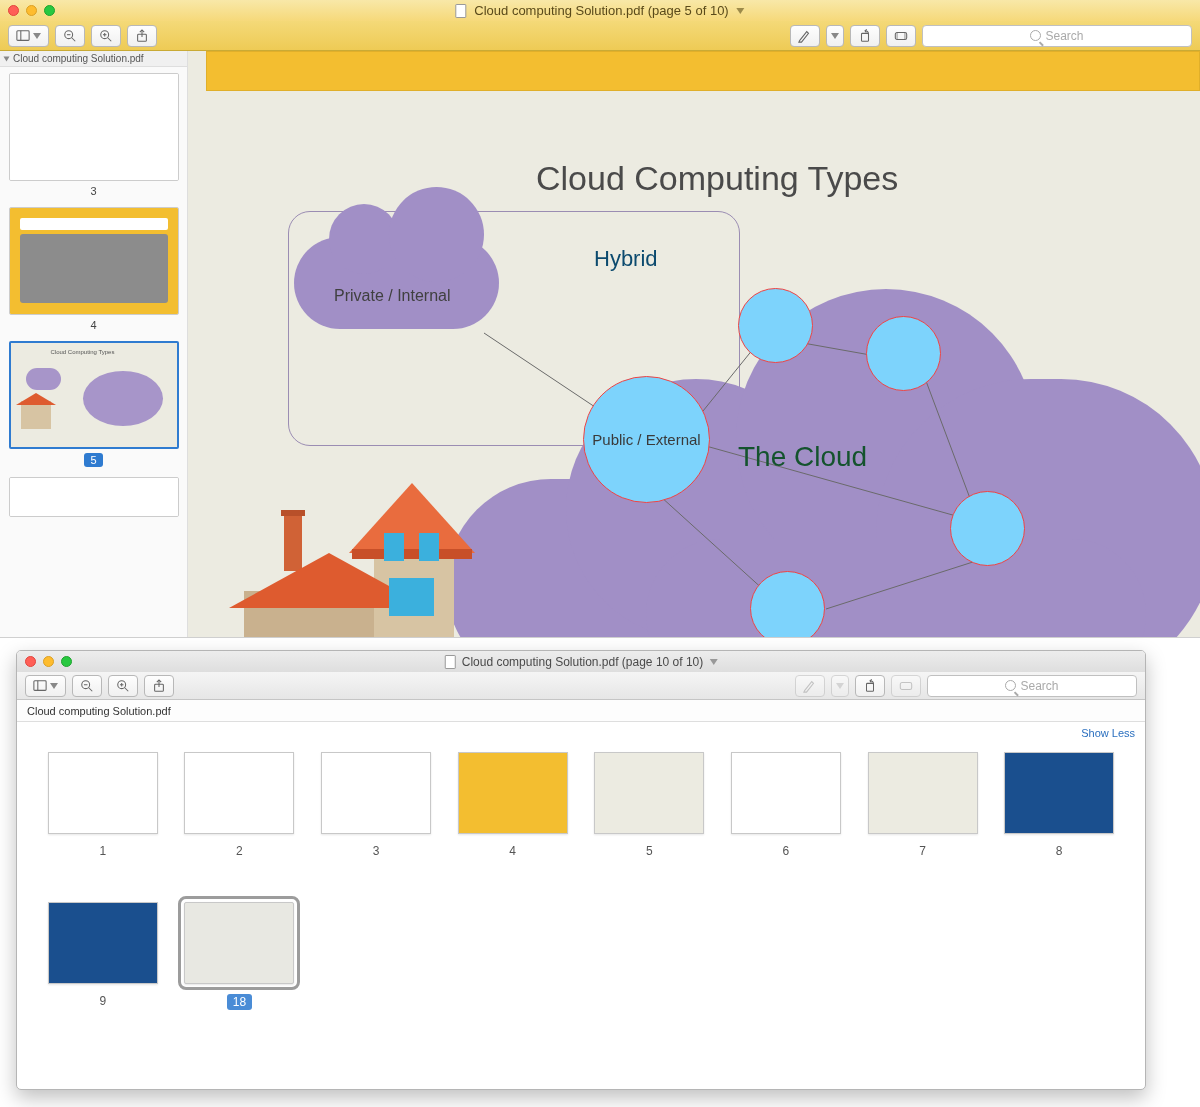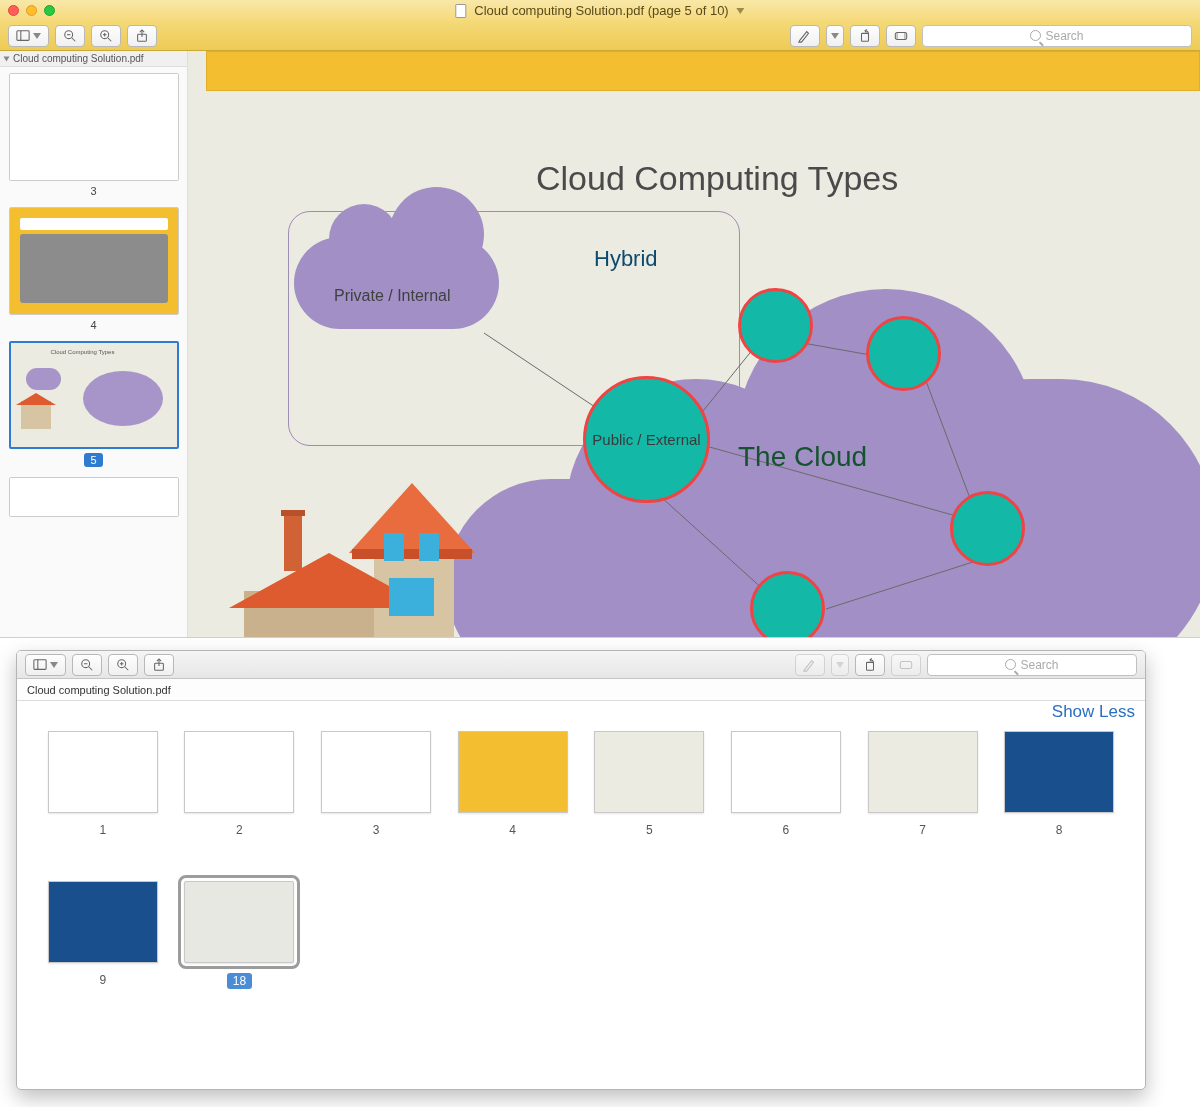--- a/index.html
+++ b/index.html
@@ -56,7 +56,7 @@
   .bc.b4{left:430px;top:100px;width:340px;height:310px;border-radius:180px;}
   .bc.b5{left:200px;top:260px;width:500px;height:150px;border-radius:90px;}
 
-  .node{position:absolute;background:#14b8a6;border-radius:50%;border:3px solid #ef4444;display:flex;align-items:center;justify-content:center;font-size:15px;color:#3a3a3a;z-index:5;}
+  .node{position:absolute;background:#7dd3fc;border-radius:50%;border:1px solid #ef4444;display:flex;align-items:center;justify-content:center;font-size:15px;color:#3a3a3a;z-index:5;}
   .n-pub{left:377px;top:285px;width:127px;height:127px;}
   .n1{left:532px;top:197px;width:75px;height:75px;}
   .n2{left:660px;top:225px;width:75px;height:75px;}

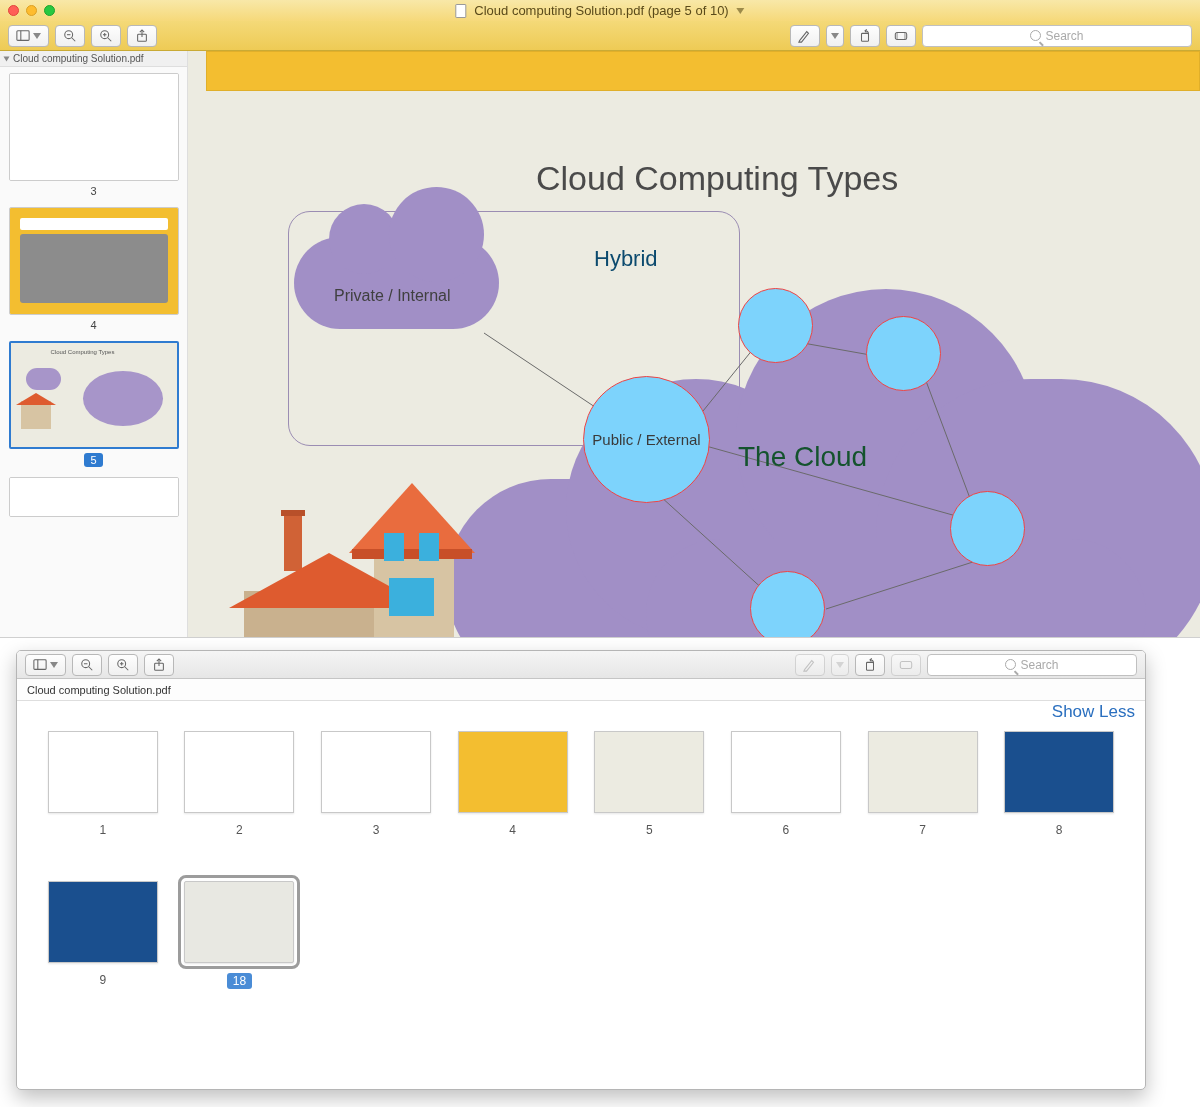--- a/index.html
+++ b/index.html
@@ -282,6 +282,18 @@
 </div>
 
 <div class="win2">
+  <div class="w2-titlebar">
+    <div class="traffic">
+      <div class="tl red"></div>
+      <div class="tl yel"></div>
+      <div class="tl grn"></div>
+    </div>
+    <div class="w2-title-center">
+      <span class="doc-icon-mini"></span>
+      <span>Cloud computing Solution.pdf (page 10 of 10)</span>
+      <span class="chev-down" style="border-top-color:#999;"></span>
+    </div>
+  </div>
   <div class="w2-toolbar">
     <div class="tb-btn">
       <svg viewBox="0 0 16 16">

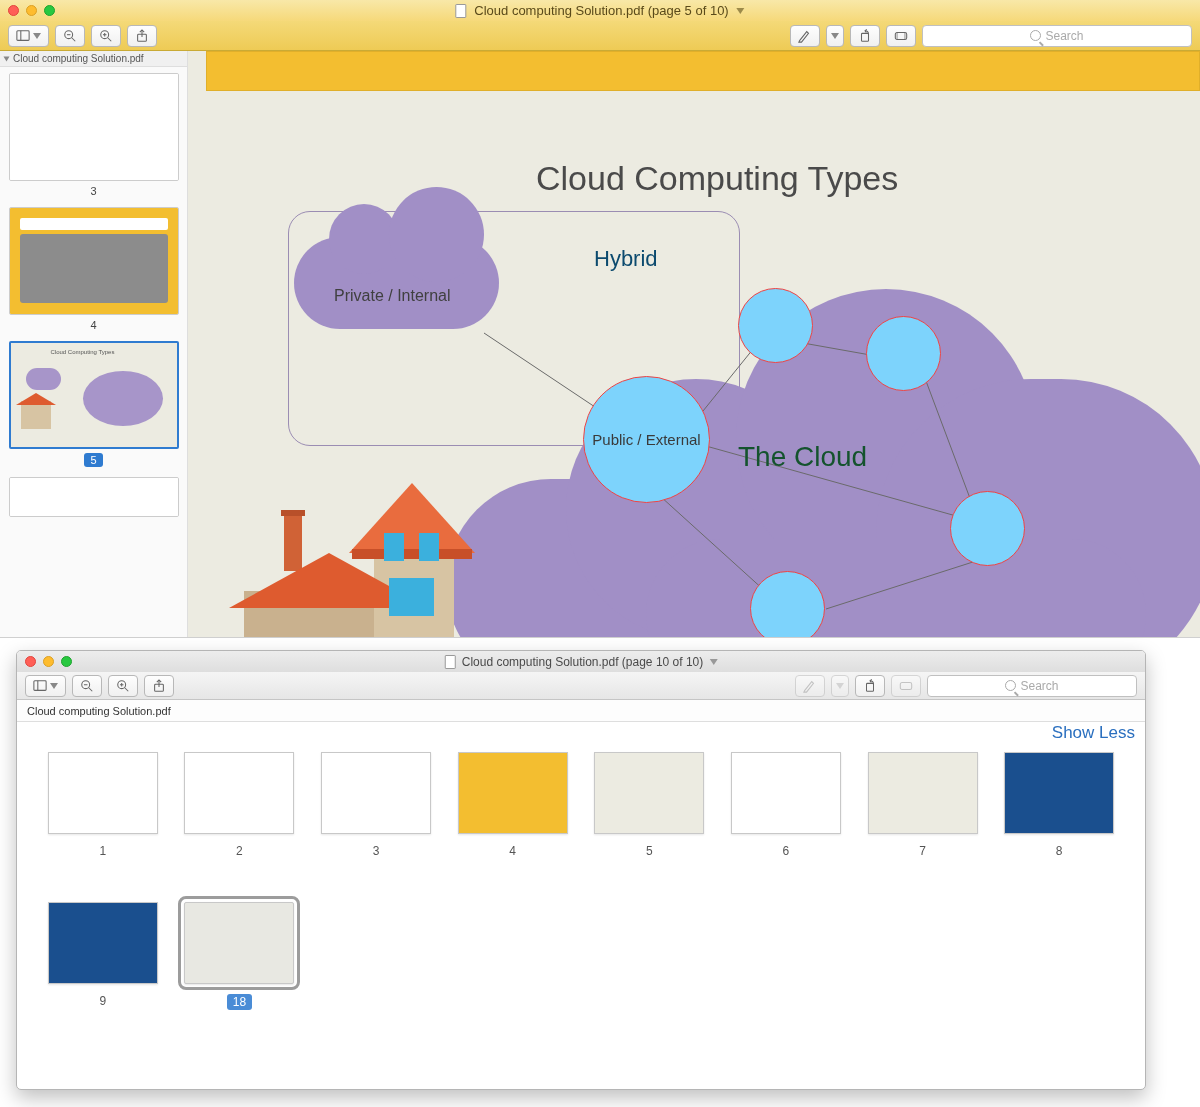--- a/index.html
+++ b/index.html
@@ -95,7 +95,7 @@
   .w2-toolbar{height:28px;background:linear-gradient(#f5f5f5,#e6e6e6);border-bottom:1px solid #c5c5c5;display:flex;align-items:center;padding:0 8px;gap:6px;}
   .search2{width:210px;height:22px;background:#fff;border:1px solid #c0c0c0;border-radius:4px;display:flex;align-items:center;justify-content:center;gap:4px;color:#aaa;font-size:12px;}
   .w2-head{height:22px;border-bottom:1px solid #dedede;display:flex;align-items:center;padding:0 10px;font-size:11px;color:#333;justify-content:space-between;background:#fdfdfd;}
-  .w2-head a{color:#2a6fbf;text-decoration:none;font-size:17px;margin-top:44px;}
+  .w2-head a{color:#2a6fbf;text-decoration:none;font-size:11px;margin-top:44px;}
   .w2-grid{padding:30px 20px;display:grid;grid-template-columns:repeat(8,1fr);grid-auto-rows:130px;gap:20px 5px;}
   .gth{display:flex;flex-direction:column;align-items:center;gap:10px;}
   .gth .gbox{width:110px;height:82px;background:#fff;border:1px solid #c8c8c8;box-shadow:0 1px 2px rgba(0,0,0,0.1);}

